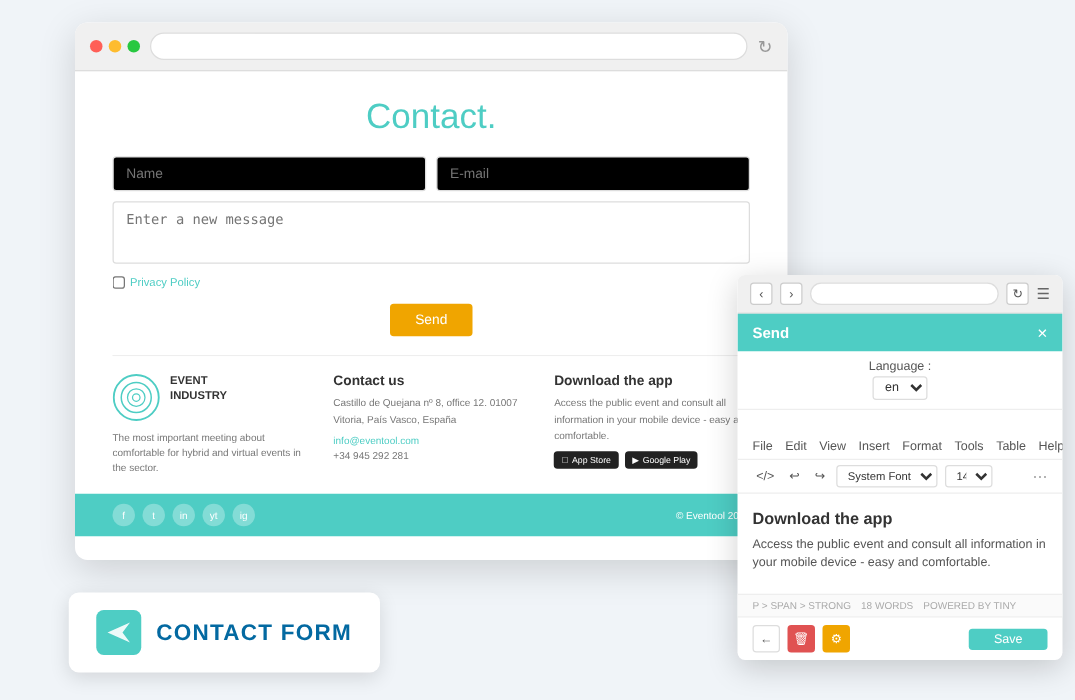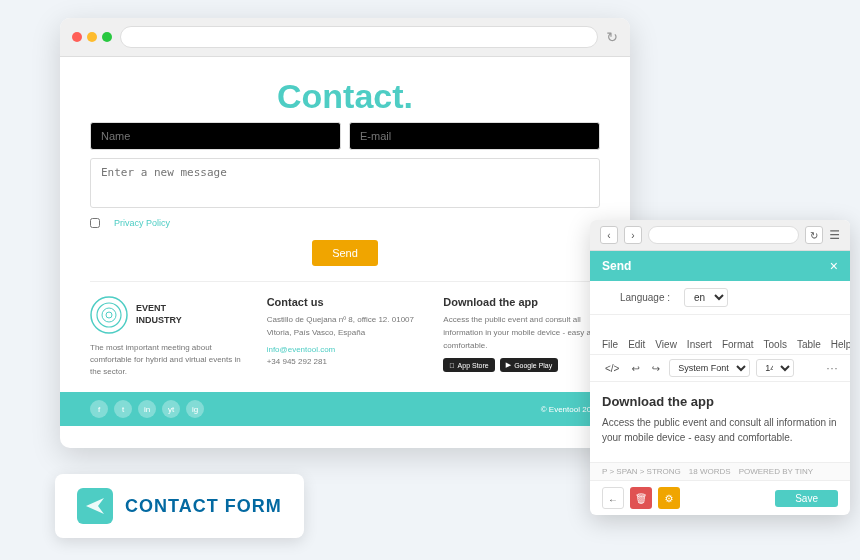--- a/index.html
+++ b/index.html
@@ -68,10 +68,10 @@
       text-align: center;
     }
     .contact-title {
-      font-size: 34px;
-      font-weight: 700;
+      font-size: 28px;
+      font-weight: 400;
       color: #222;
-      margin-bottom: 6px;
+      margin-bottom: 16px;
     }
     .contact-title span {
       color: #4ecdc4;

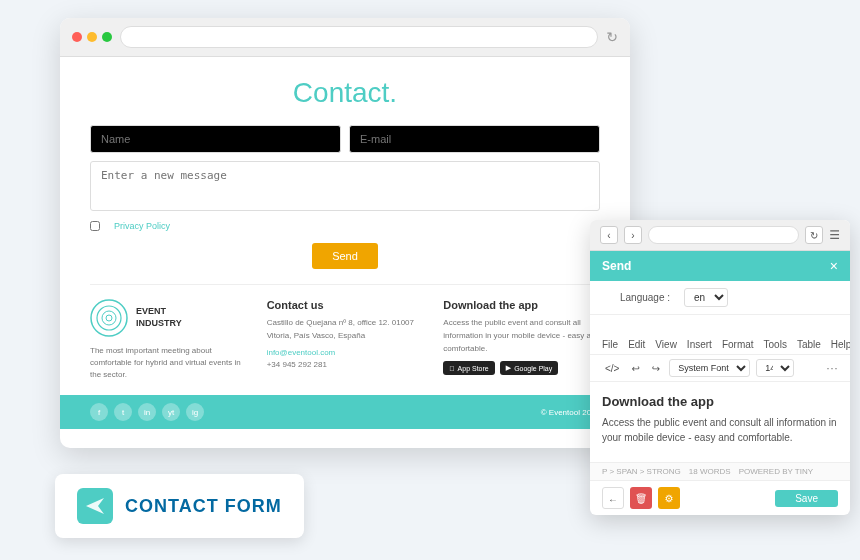--- a/index.html
+++ b/index.html
@@ -108,7 +108,7 @@
     .privacy-row {
       display: flex;
       align-items: flex-end;
-      gap: 14px;
+      gap: 4px;
       margin-top: 2px;
     }
     .privacy-checkbox {

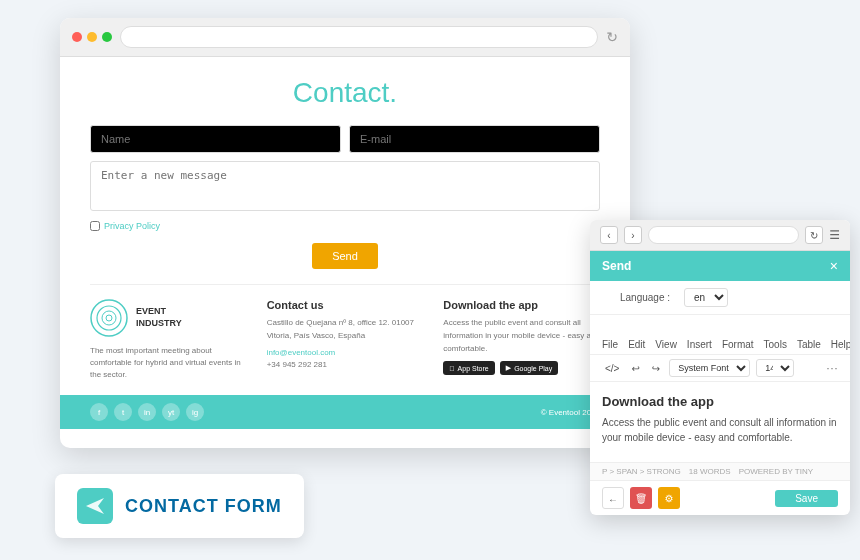--- a/index.html
+++ b/index.html
@@ -293,8 +293,9 @@
       padding: 7px 30px;
       display: flex;
       align-items: center;
-      gap: 14px;
+      gap: 2px;
       border-bottom: 1px solid #eee;
+      flex-direction: column;
     }
     .editor-lang-label {
       font-size: 10px;

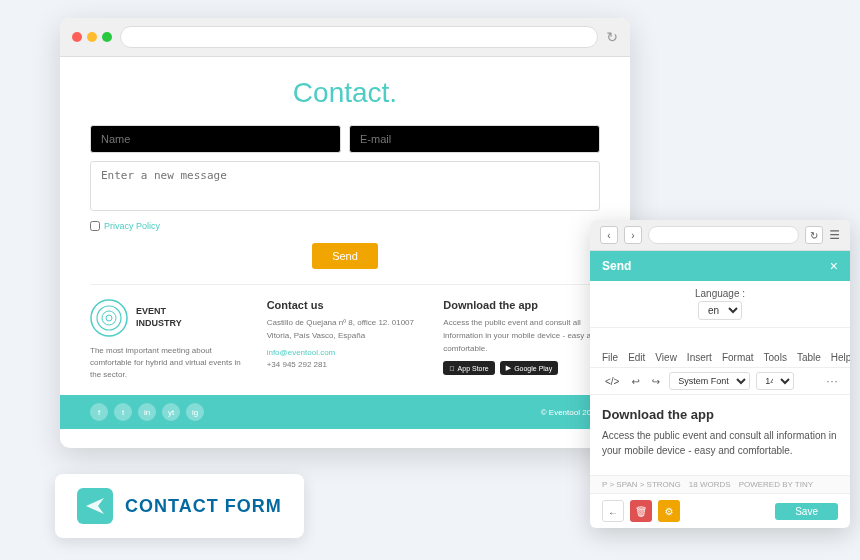--- a/index.html
+++ b/index.html
@@ -151,7 +151,7 @@
     }
     .footer-logo {
       display: flex;
-      align-items: center;
+      align-items: flex-start;
       gap: 8px;
       margin-bottom: 8px;
     }

